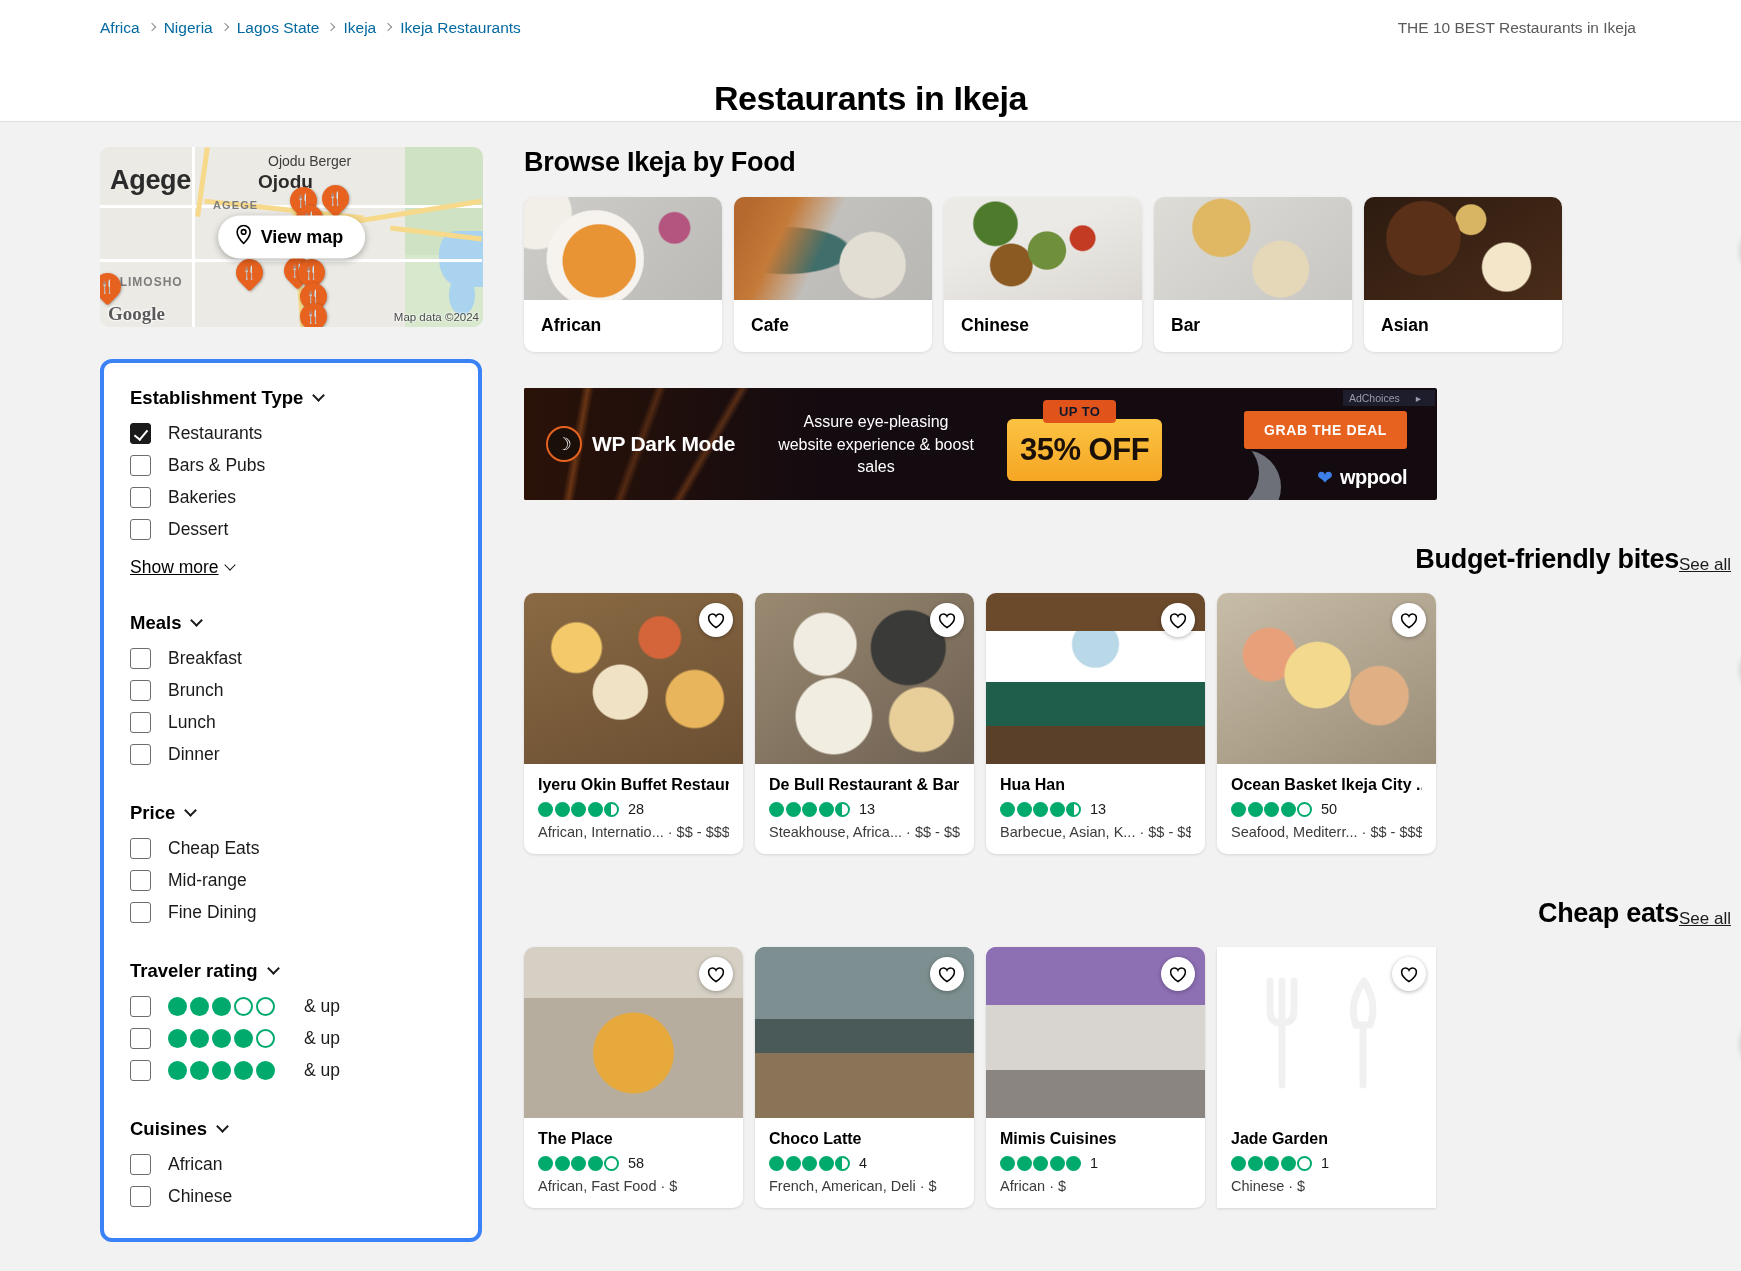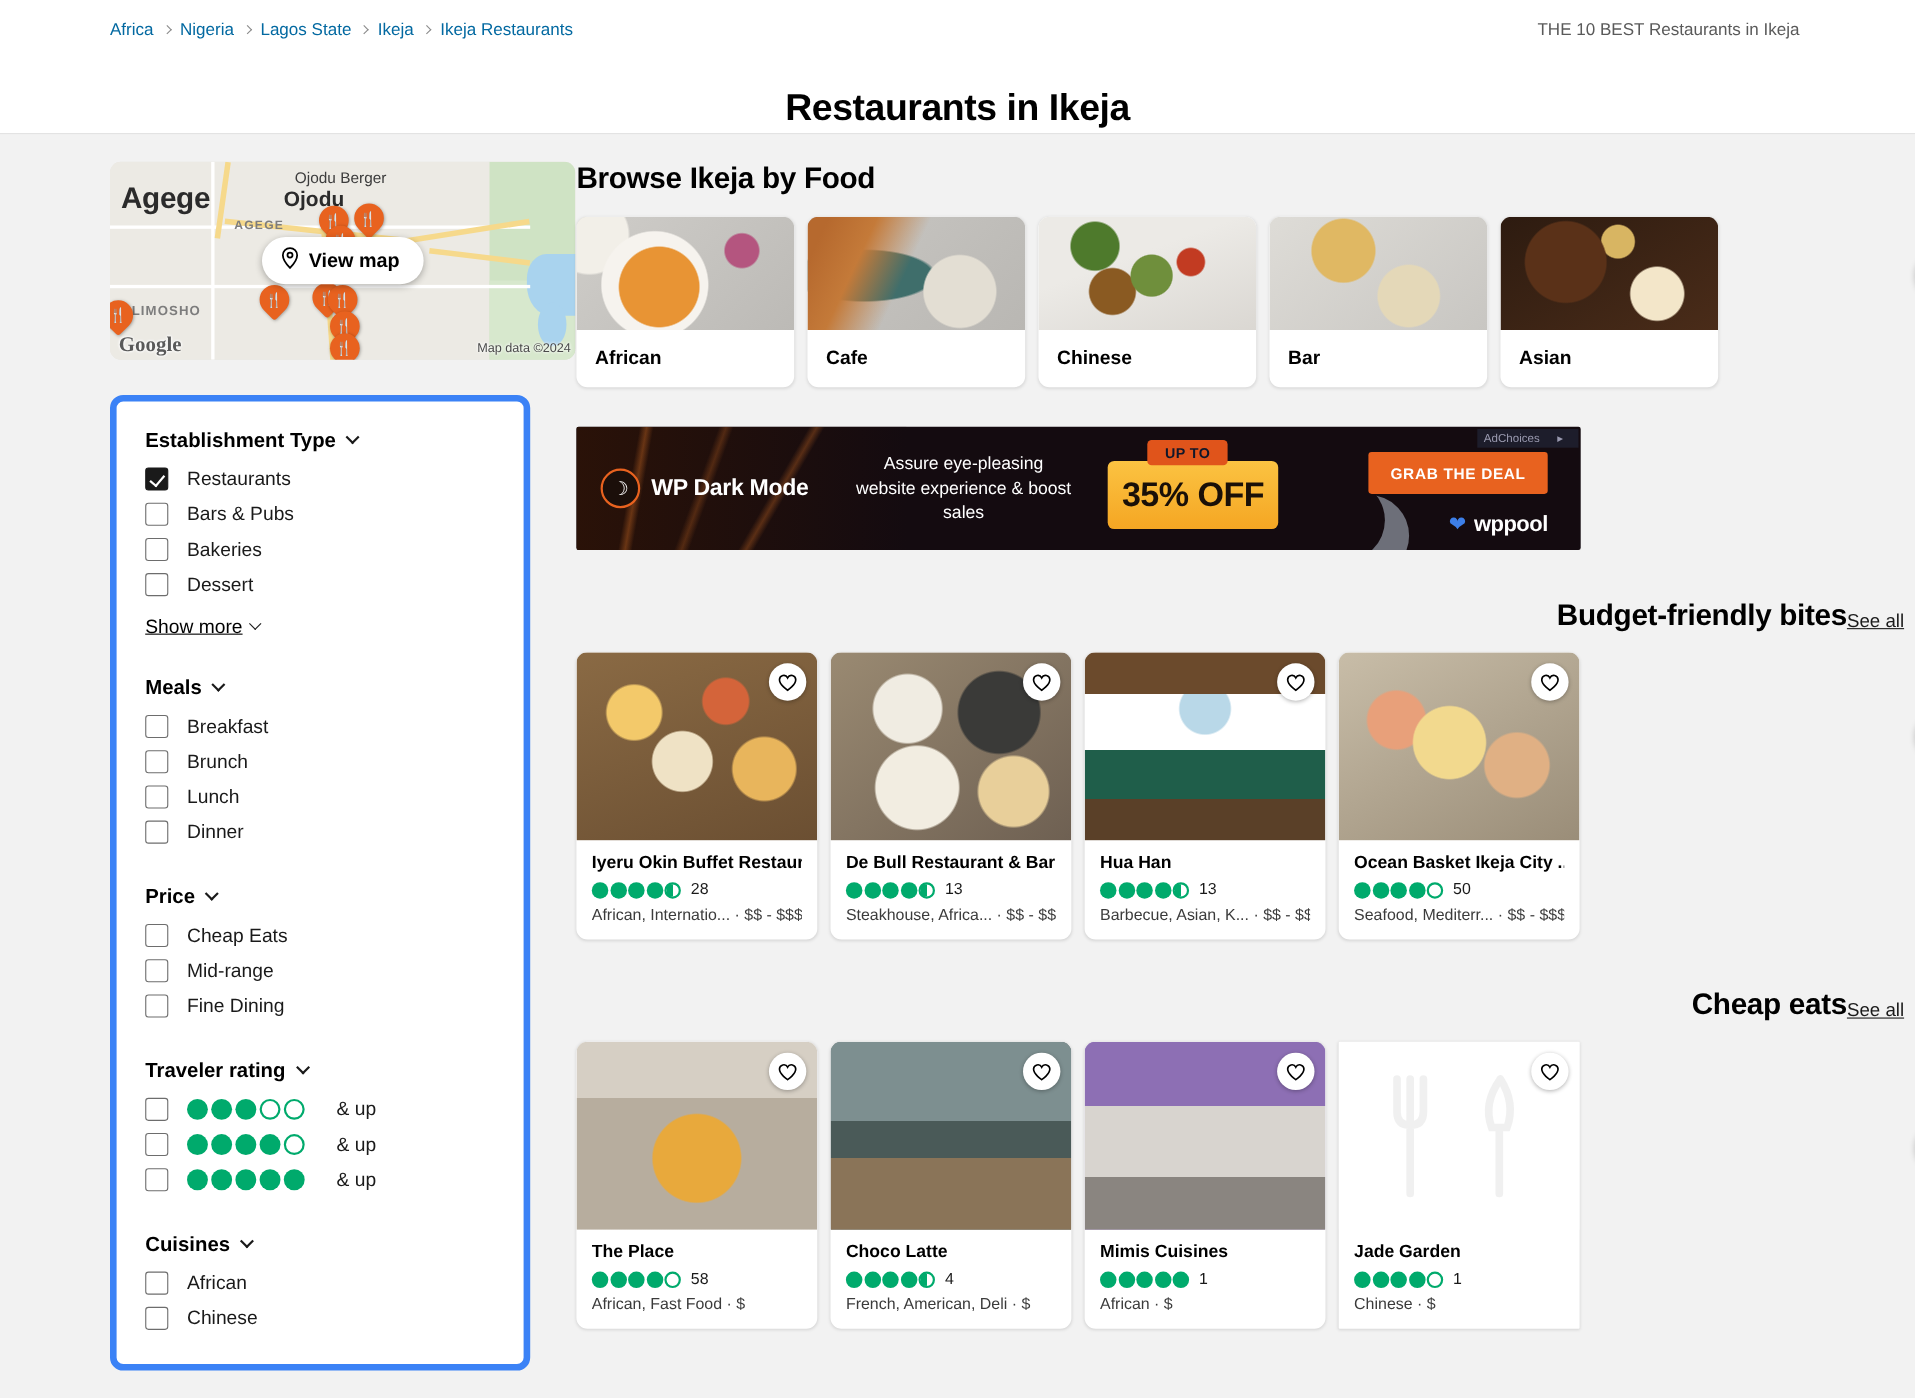--- a/index.html
+++ b/index.html
@@ -48,7 +48,7 @@
 
   
   .map-card {
-    width: 423px; height: 180px;
+    width: 383px; height: 180px;
     border-radius: 10px; overflow: hidden; position: relative;
     background: #e8e6e1;
   }

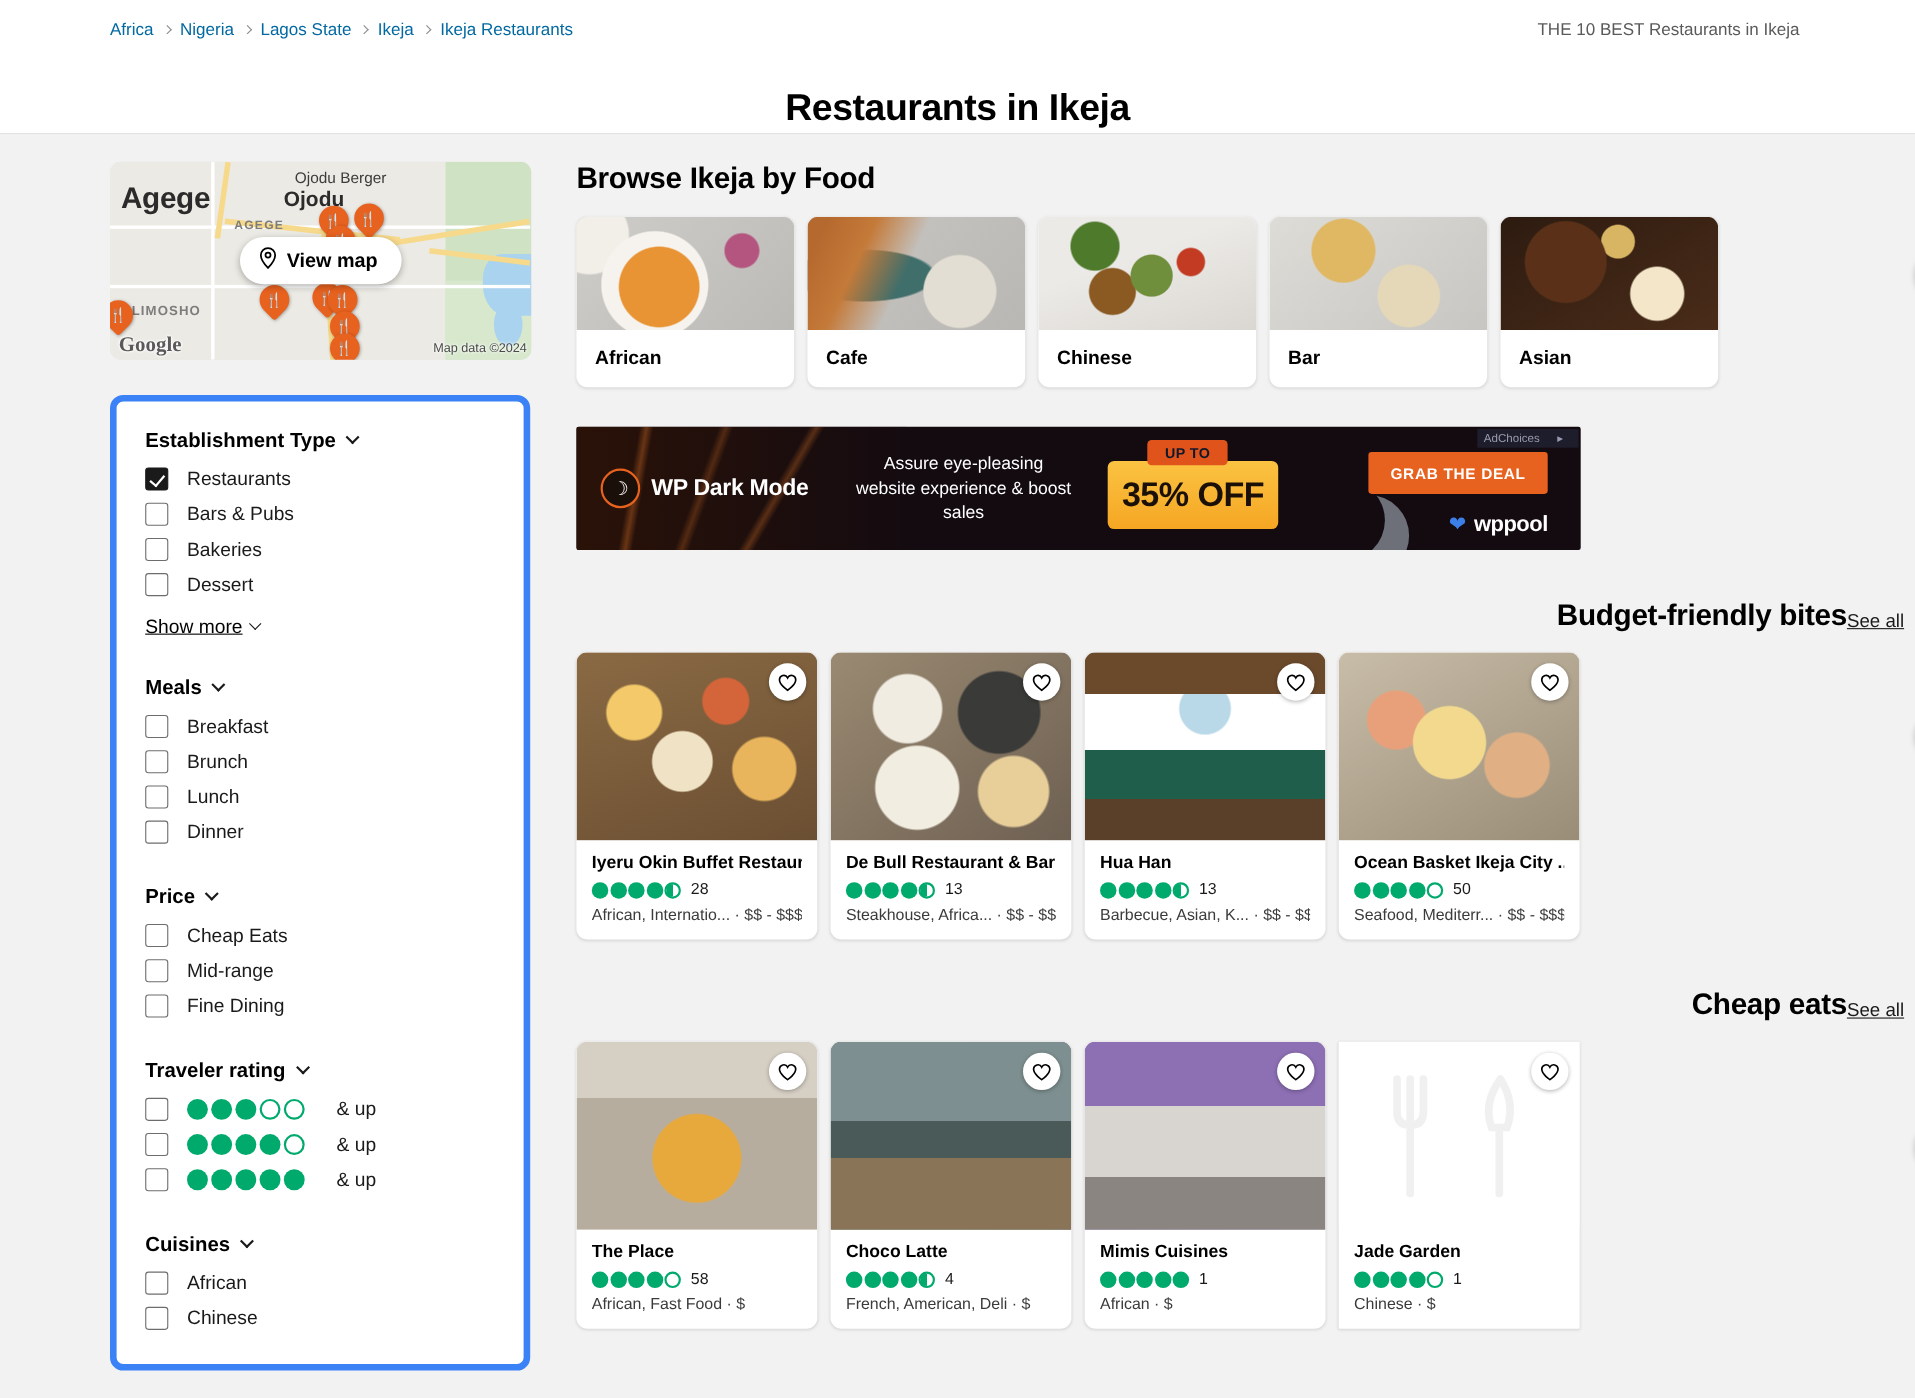--- a/index.html
+++ b/index.html
@@ -93,7 +93,7 @@
   
   .filter-card {
     margin-top: 32px; background: #fff; border-radius: 12px;
-    border: 6px solid #3b82f6; padding: 24px 26px 20px 26px;
+    border: 4px solid #3b82f6; padding: 24px 26px 20px 26px;
     width: 382px;
   }
   .filter-group { margin-bottom: 8px; }

